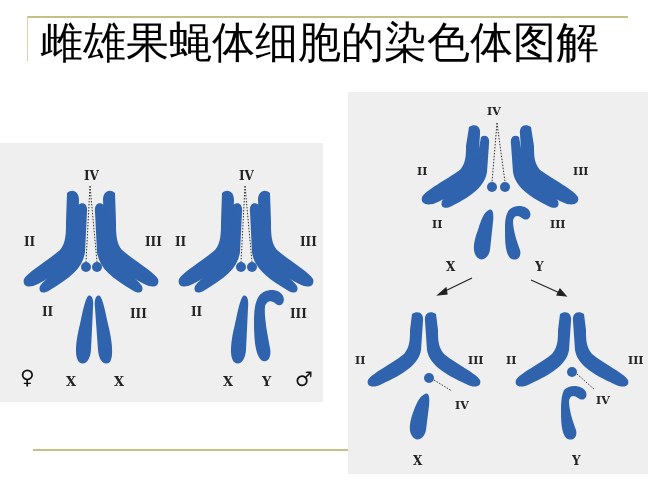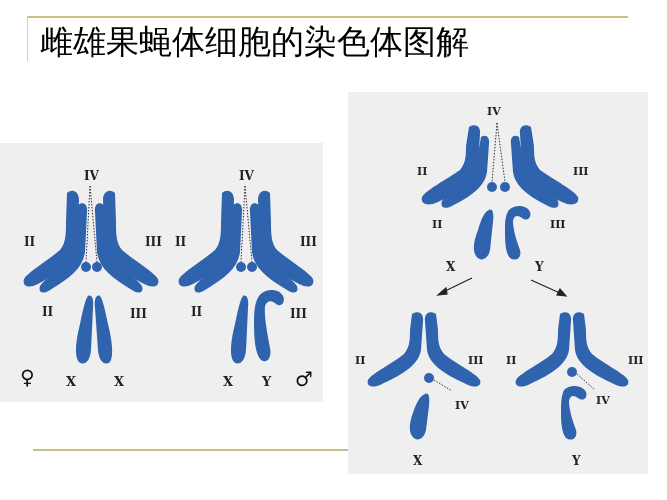--- a/index.html
+++ b/index.html
@@ -6,7 +6,7 @@
   body{width:667px;height:500px;position:relative;overflow:hidden;font-family:"DejaVu Sans",sans-serif;}
   .rule-top{position:absolute;left:27px;top:16px;width:601px;height:2px;background:#c7bf86;}
   .rule-left{position:absolute;left:27px;top:16px;width:1px;height:45px;background:#d8d2a4;}
-  .title{position:absolute;left:40px;top:22px;font-size:33px;line-height:40px;color:#000;font-family:"DejaVu Sans",sans-serif;letter-spacing:0px;}
+  .title{position:absolute;left:40px;top:22px;font-size:43px;line-height:40px;color:#000;font-family:"DejaVu Sans",sans-serif;letter-spacing:0px;}
   .panel{position:absolute;background:#efefef;}
   .panel-left{left:0;top:143px;width:323px;height:259px;}
   .panel-right{left:348px;top:92px;width:300px;height:382px;}

